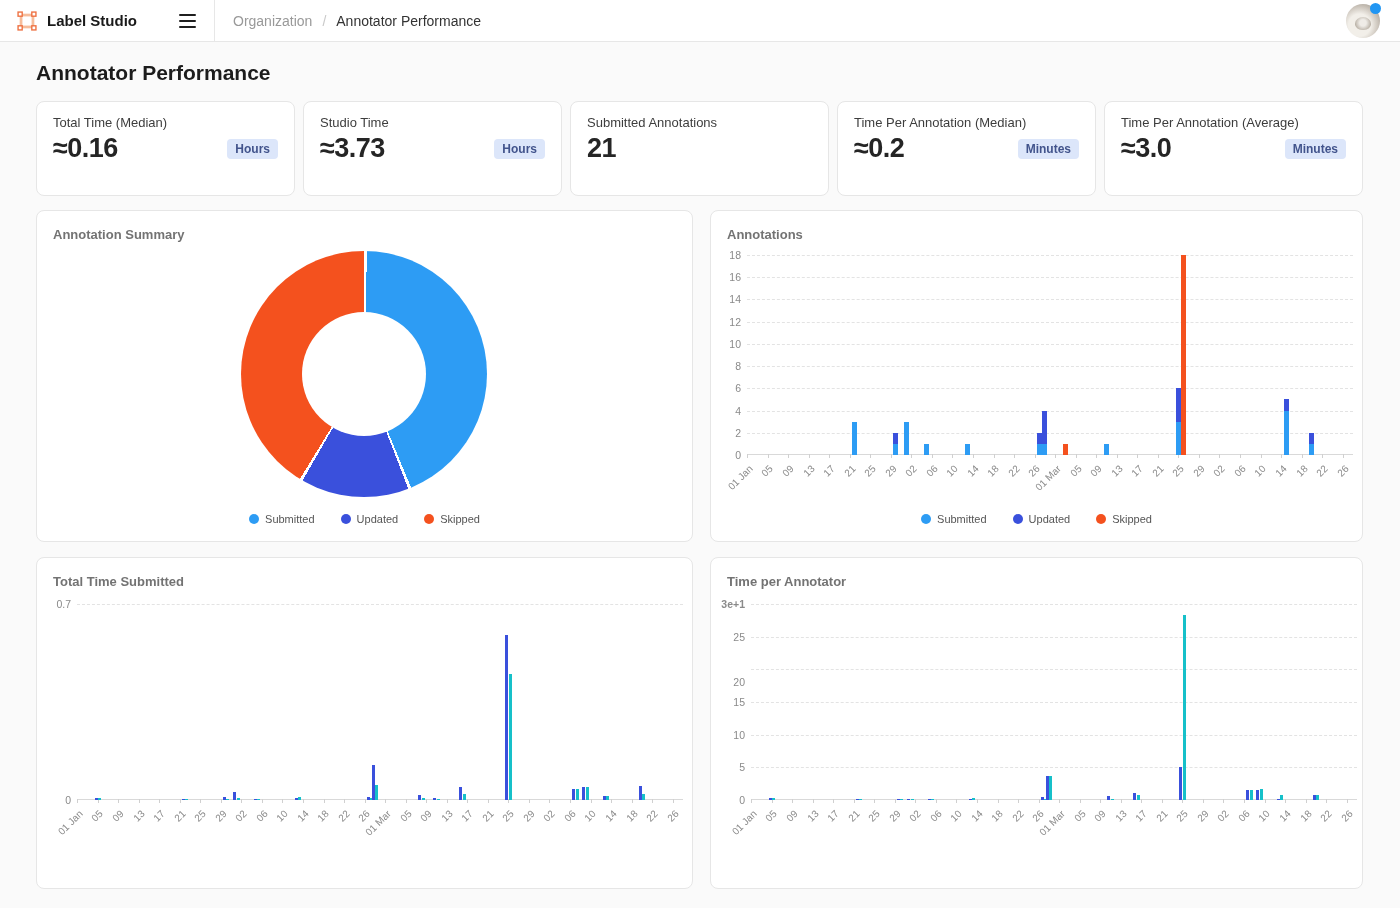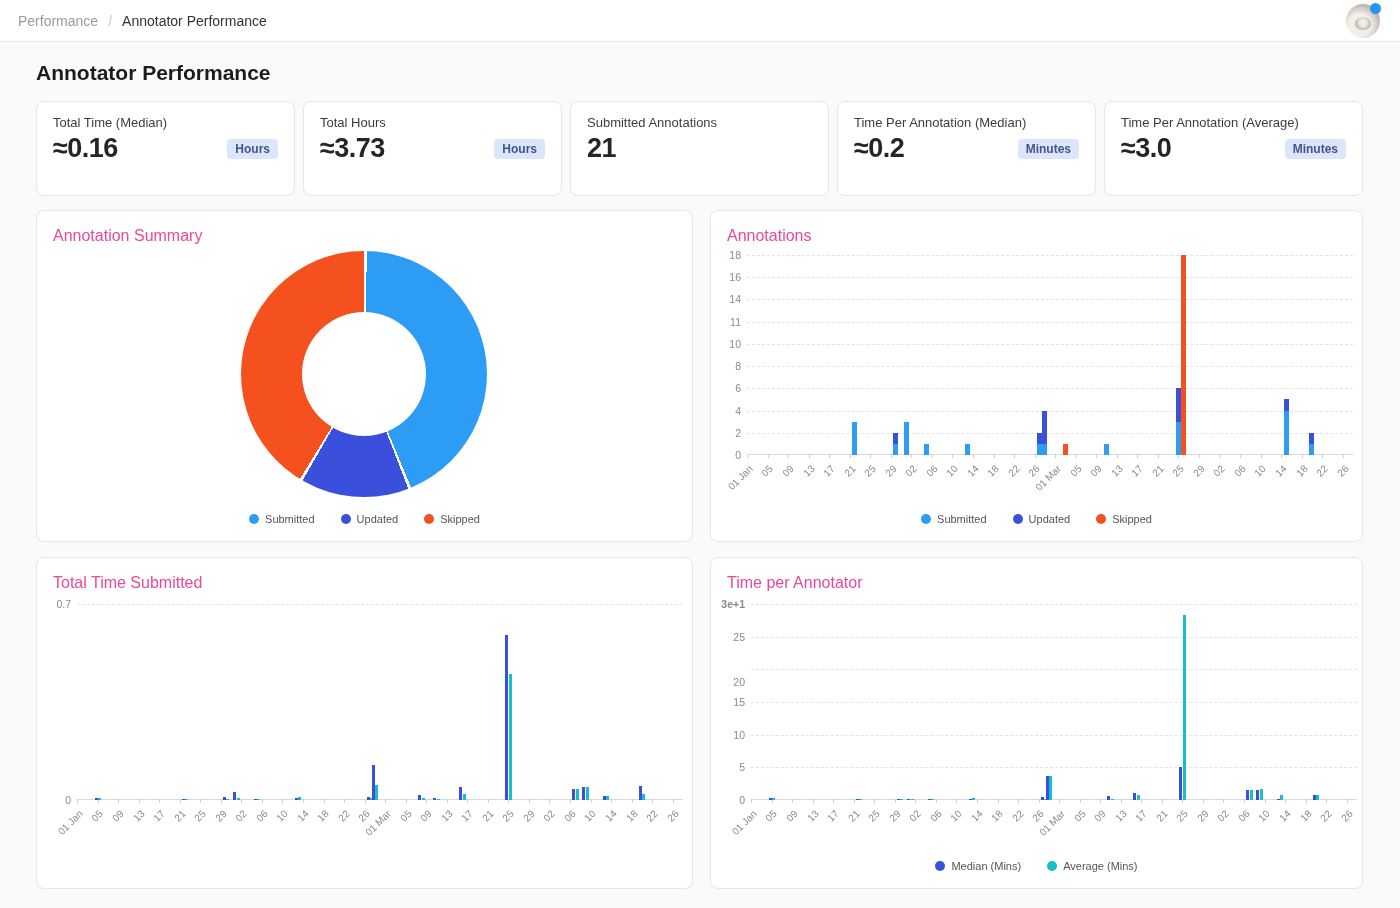--- a/index.html
+++ b/index.html
@@ -73,6 +73,28 @@
 <body>
 
 <header class="topbar">
+  <div class="brand">
+    <svg class="logo" viewBox="0 0 24 24">
+      <rect x="4" y="4" width="16" height="16" fill="#f6bd9b"></rect>
+      <rect x="7" y="7" width="10" height="10" fill="#ffffff"></rect>
+      <rect x="1.5" y="1.5" width="6" height="6" fill="#ee7041"></rect>
+      <rect x="16.5" y="1.5" width="6" height="6" fill="#ee7041"></rect>
+      <rect x="1.5" y="16.5" width="6" height="6" fill="#ee7041"></rect>
+      <rect x="16.5" y="16.5" width="6" height="6" fill="#ee7041"></rect>
+      <rect x="3" y="3" width="3" height="3" fill="#fff"></rect>
+      <rect x="18" y="3" width="3" height="3" fill="#fff"></rect>
+      <rect x="3" y="18" width="3" height="3" fill="#fff"></rect>
+      <rect x="18" y="18" width="3" height="3" fill="#fff"></rect>
+    </svg>
+    <span class="brand-name">Label Studio</span>
+    <button class="hamburger">
+      <span style="display:flex;flex-direction:column;gap:4px;">
+          <i></i>
+          <i></i>
+          <i></i>
+        </span>
+    </button>
+  </div>
   <nav class="breadcrumb">
     <span class="bc-parent">Performance</span>
     <span class="bc-sep">/</span>

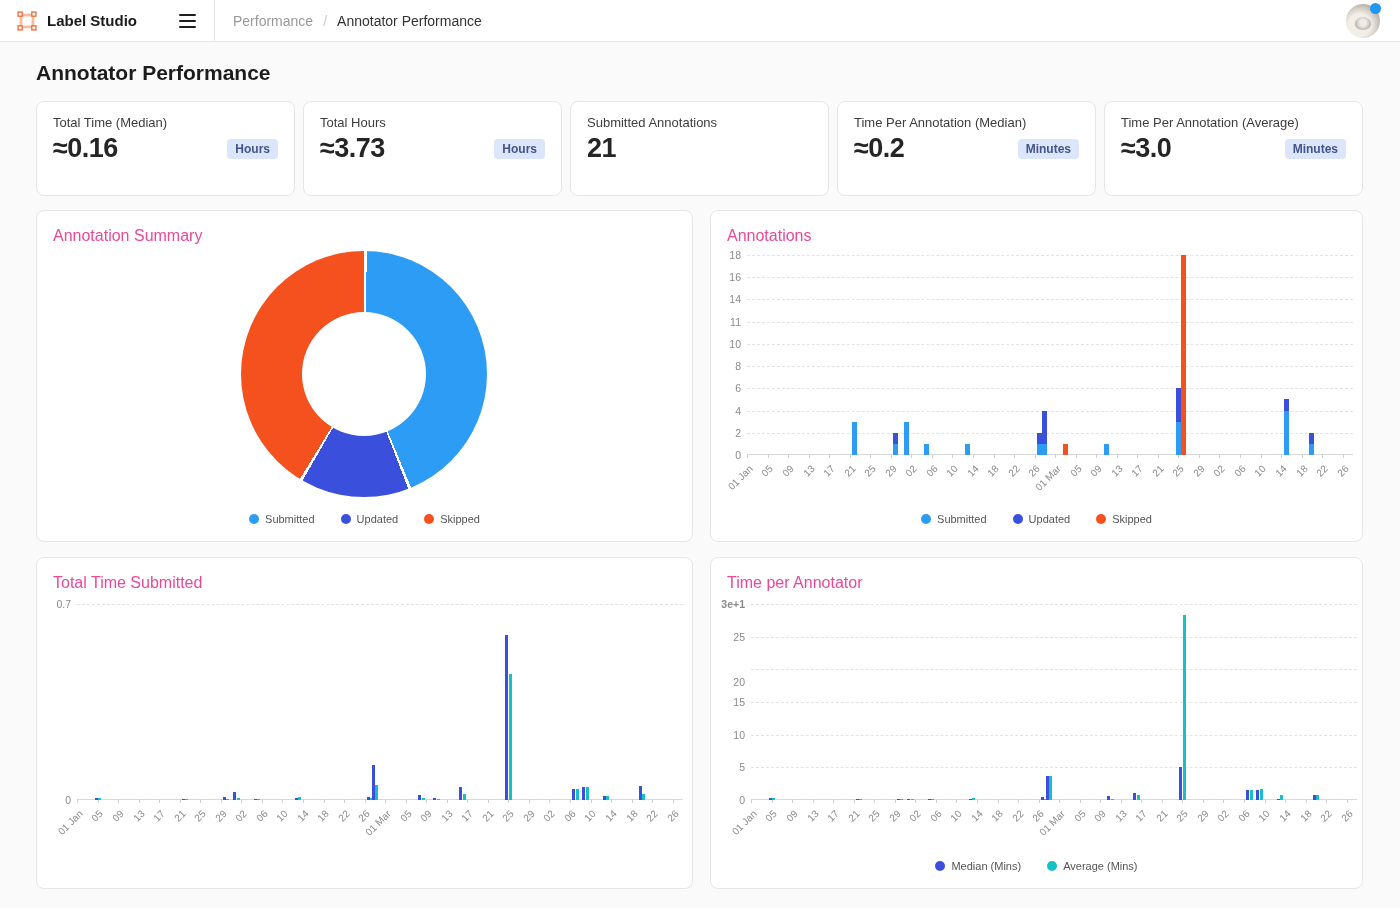--- a/index.html
+++ b/index.html
@@ -96,7 +96,7 @@
     </button>
   </div>
   <nav class="breadcrumb">
-    <span class="bc-parent">Performance</span>
+    <span class="bc-parent">Organization</span>
     <span class="bc-sep">/</span>
     <span class="bc-current">Annotator Performance</span>
   </nav>

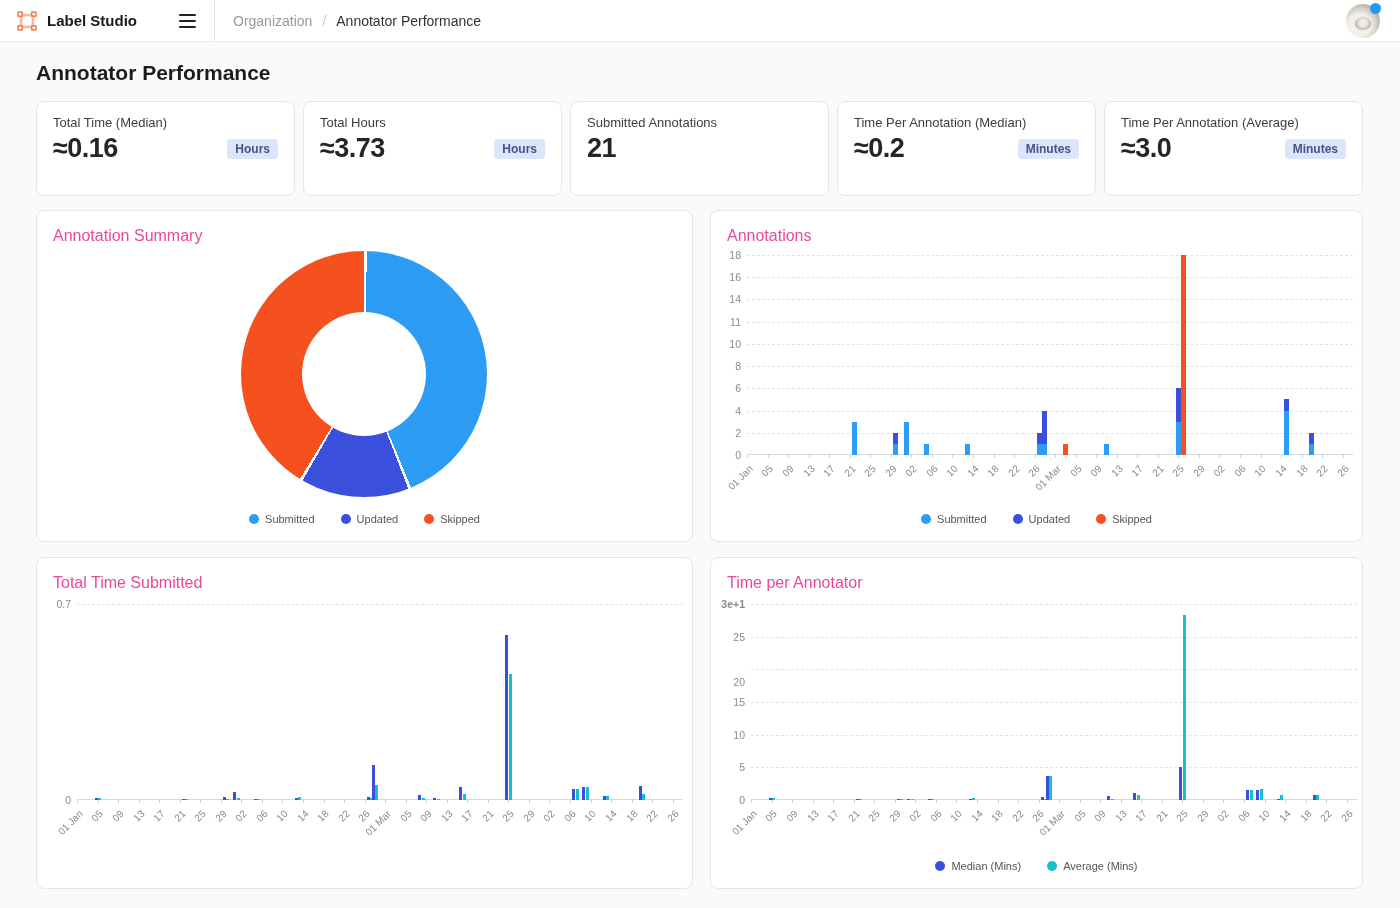--- a/index.html
+++ b/index.html
@@ -118,7 +118,7 @@
         </div>
       </div>
       <div class="stat-card">
-        <div class="stat-label">Total Hours</div>
+        <div class="stat-label">Studio Time</div>
         <div class="stat-row">
           <div class="stat-value">≈3.73</div>
           <span class="unit-badge">Hours</span>

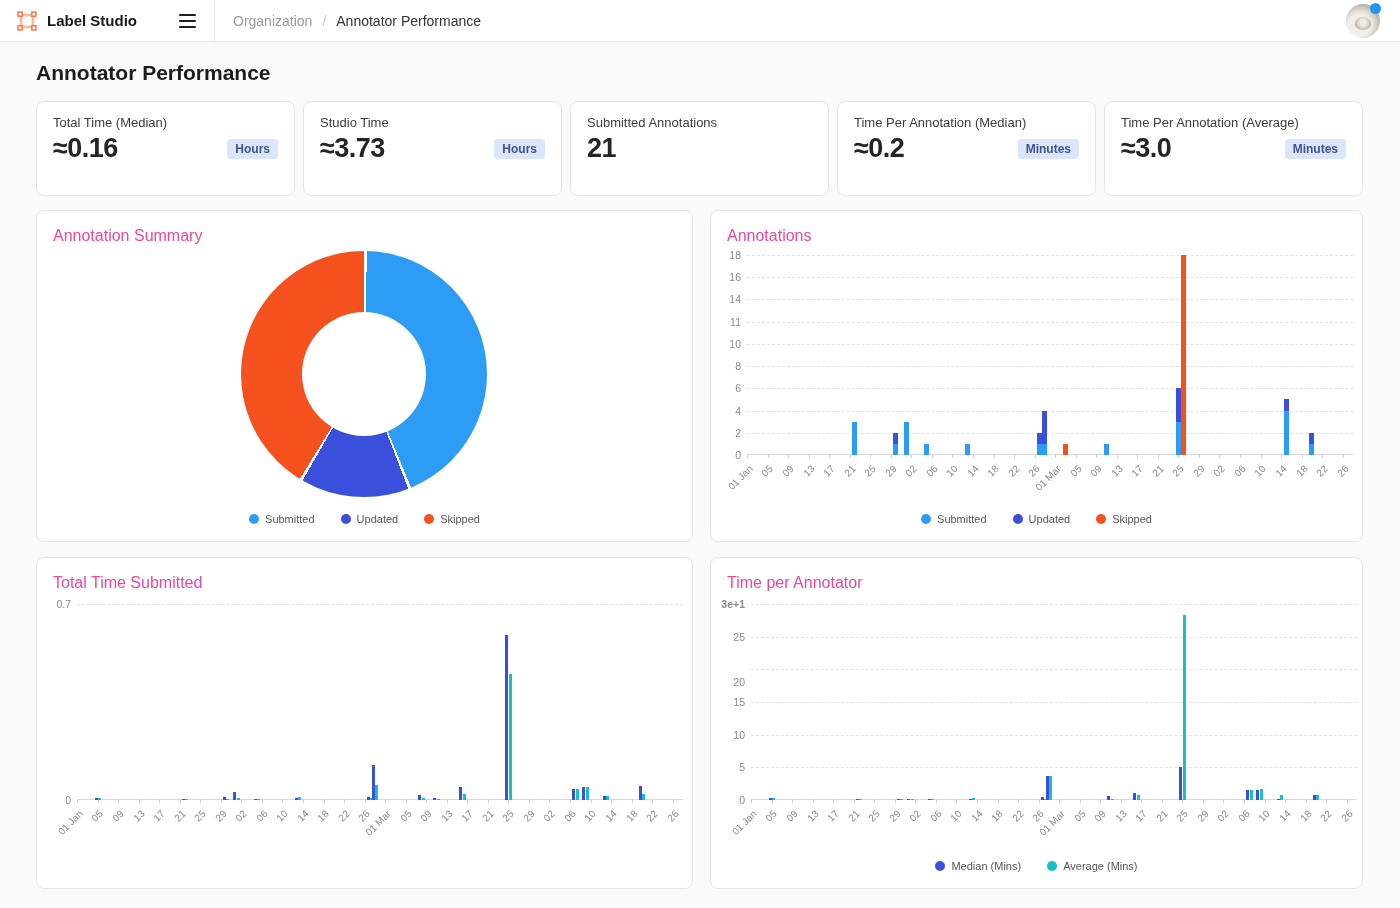--- a/index.html
+++ b/index.html
@@ -46,7 +46,7 @@
   .chart-grid { display:grid; grid-template-columns:657px 653px; gap:15px 17px; margin-top:14px; }
   .chart-card { position:relative; background:#fff; border:1px solid #e6e6e6; border-radius:8px;
     height:332px; }
-  .chart-title { position:absolute; left:16px; top:16px; font-size:16px; font-weight:400; color:#ec4899; }
+  .chart-title { position:absolute; left:16px; top:16px; font-size:13px; font-weight:700; color:#737373; }
 
   .chart-plot { position:absolute; border-bottom:1px solid #d9d9d9; }
   .grid { position:absolute; left:0; right:0; height:0; border-top:1px dashed #e3e3e3; }

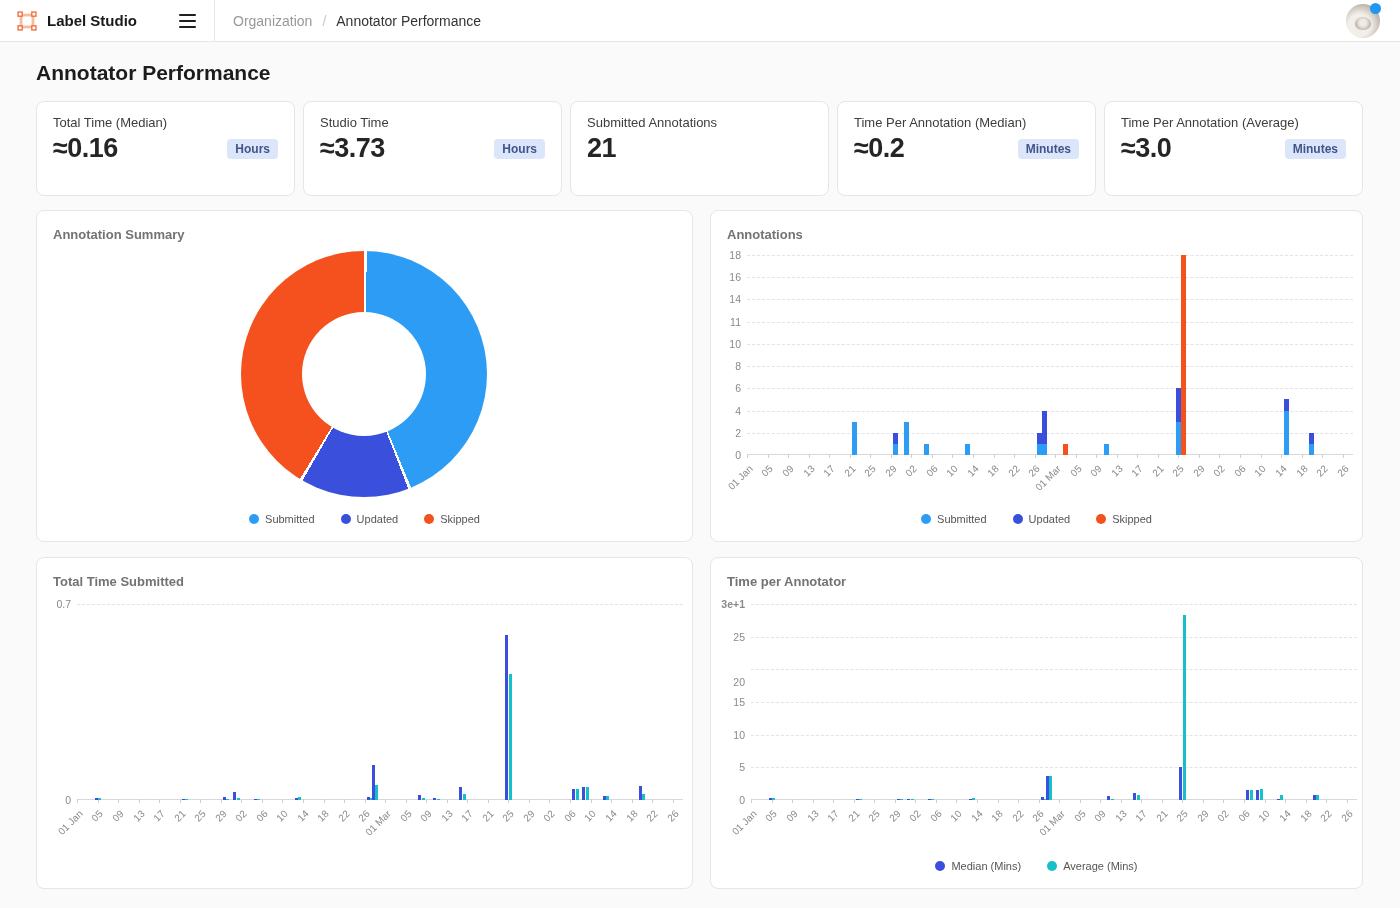--- a/index.html
+++ b/index.html
@@ -177,7 +177,7 @@
           <div class="grid" style="top: 44.4444px;"></div>
           <span class="ylab" style="top: 38.4444px;">14</span>
           <div class="grid" style="top: 66.6667px;"></div>
-          <span class="ylab" style="top: 60.6667px;">11</span>
+          <span class="ylab" style="top: 60.6667px;">12</span>
           <div class="grid" style="top: 88.8889px;"></div>
           <span class="ylab" style="top: 82.8889px;">10</span>
           <div class="grid" style="top: 111.111px;"></div>

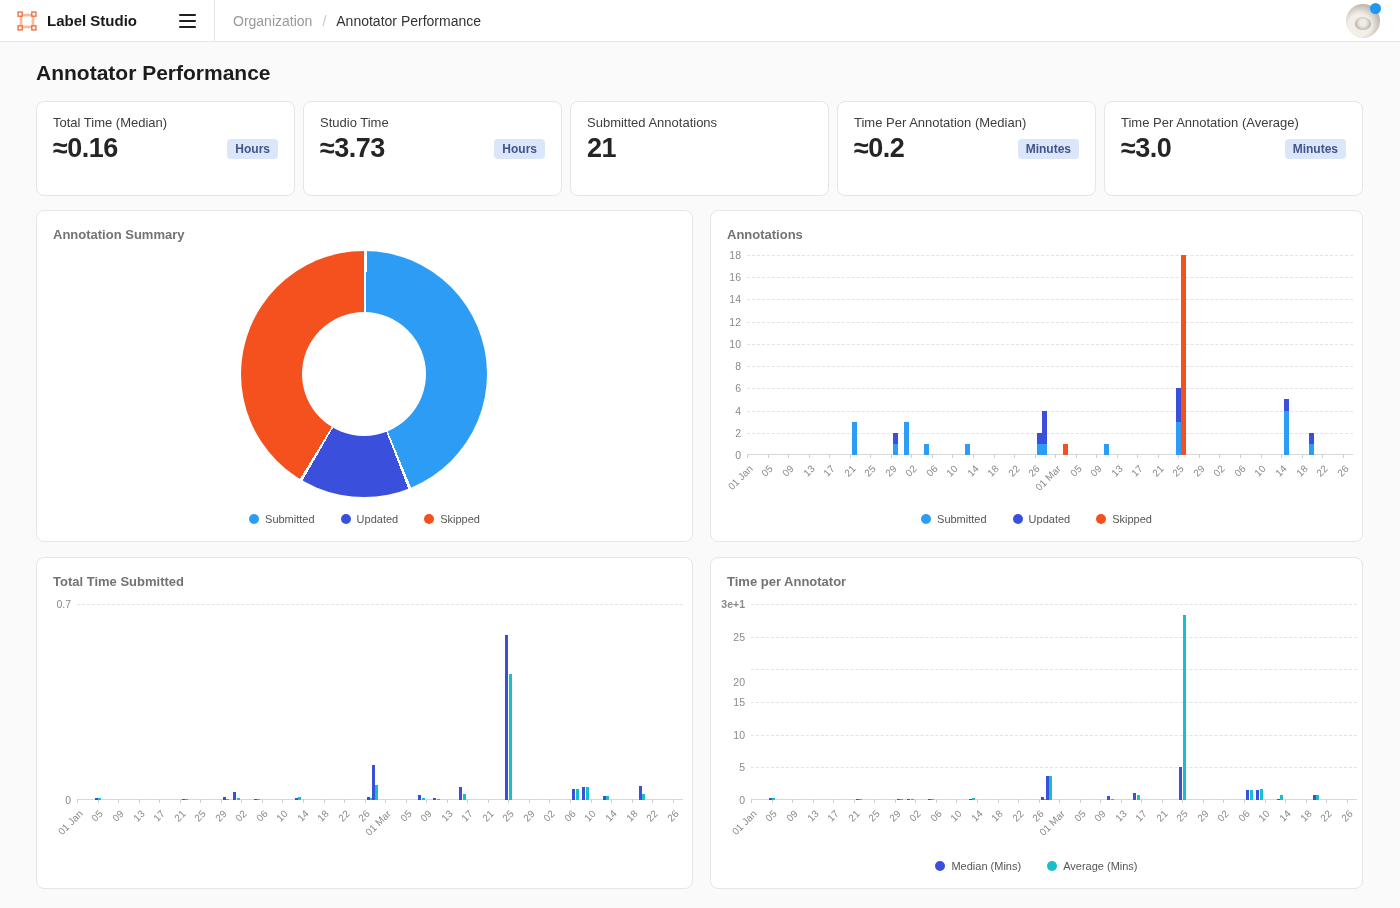--- a/index.html
+++ b/index.html
@@ -671,16 +671,6 @@
           <div class="bar" style="left: 561.915px; top: 190.773px; height: 5.22667px; width: 3px; background: rgb(58, 80, 220);"></div>
           <div class="bar" style="left: 565.415px; top: 190.773px; height: 5.22667px; width: 3px; background: rgb(22, 192, 201);"></div>
         </div>
-        <div class="legend">
-          <span class="legend-item">
-            <span class="dot" style="background: rgb(58, 80, 220);"></span>
-            <span class="ltext">Median (Mins)</span>
-          </span>
-          <span class="legend-item">
-            <span class="dot" style="background: rgb(22, 192, 201);"></span>
-            <span class="ltext">Average (Mins)</span>
-          </span>
-        </div>
       </div>
   </section>
 </main>

